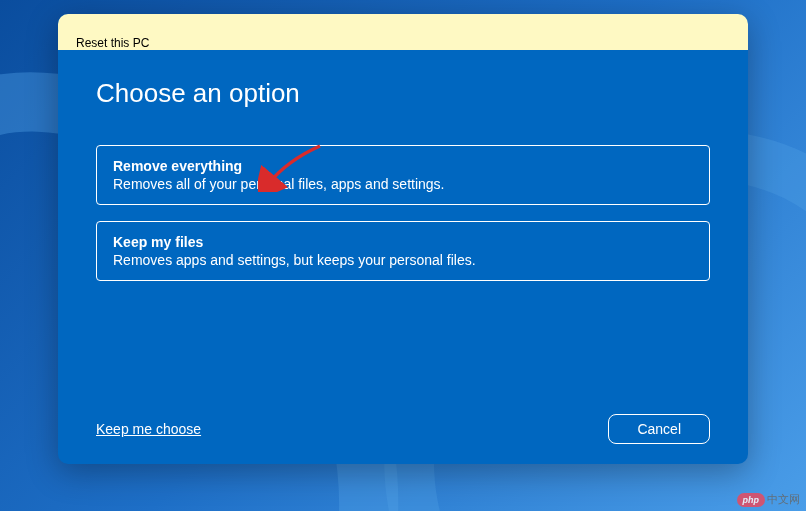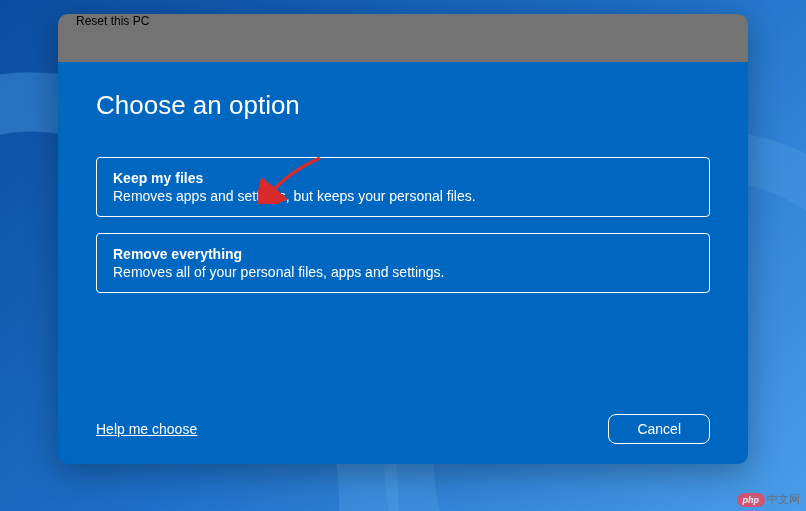--- a/index.html
+++ b/index.html
@@ -57,10 +57,10 @@
       box-shadow: 0 8px 32px rgba(0,0,0,0.3);
     }
     .dialog-header {
-      background: #737373;
-      height: 48px;
-      display: flex;
-      align-items: flex-start;
+      background: #fef9c3;
+      height: 36px;
+      display: flex;
+      align-items: flex-end;
       padding: 0 18px;
     }
     .dialog-title {

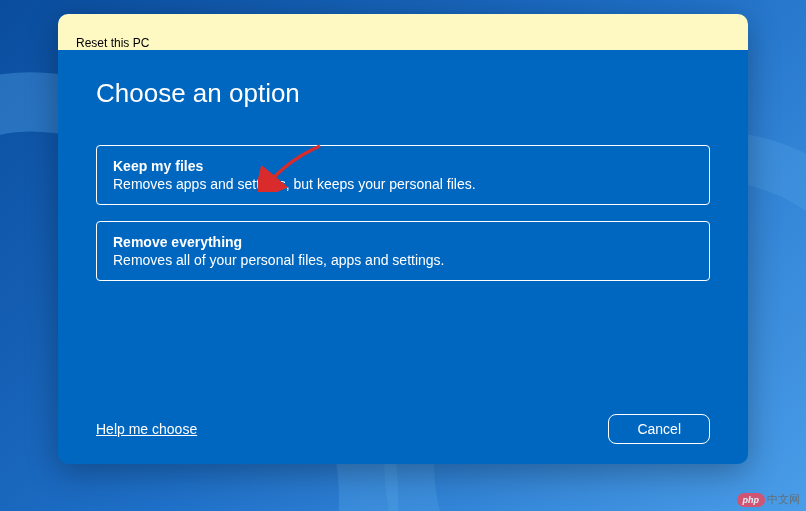--- a/index.html
+++ b/index.html
@@ -177,12 +177,12 @@
 
     <div class="options">
       <div class="option">
+        <div class="option-title">Remove everything</div>
+        <div class="option-desc">Removes all of your personal files, apps and settings.</div>
+      </div>
+      <div class="option">
         <div class="option-title">Keep my files</div>
         <div class="option-desc">Removes apps and settings, but keeps your personal files.</div>
-      </div>
-      <div class="option">
-        <div class="option-title">Remove everything</div>
-        <div class="option-desc">Removes all of your personal files, apps and settings.</div>
       </div>
     </div>
 

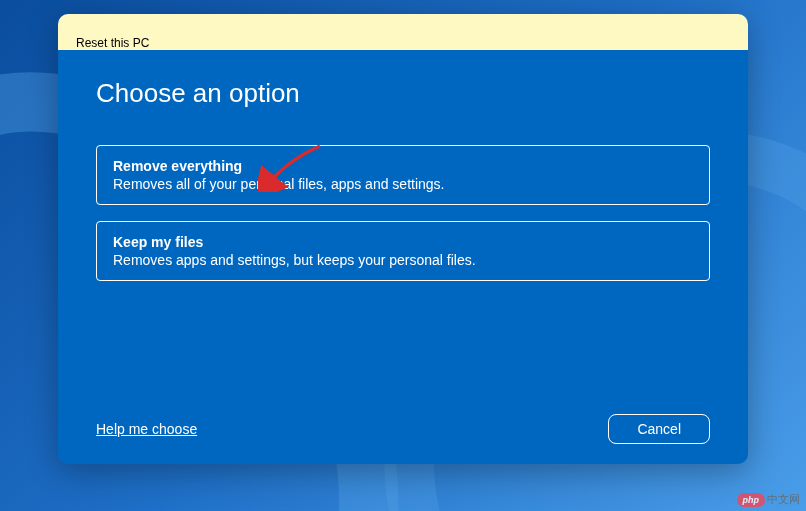--- a/index.html
+++ b/index.html
@@ -187,7 +187,7 @@
     </div>
 
     <div class="dialog-footer">
-      <a class="help-link">Help me choose</a>
+      <a class="help-link">Keep me choose</a>
       <button class="cancel-btn">Cancel</button>
     </div>
   </div>

